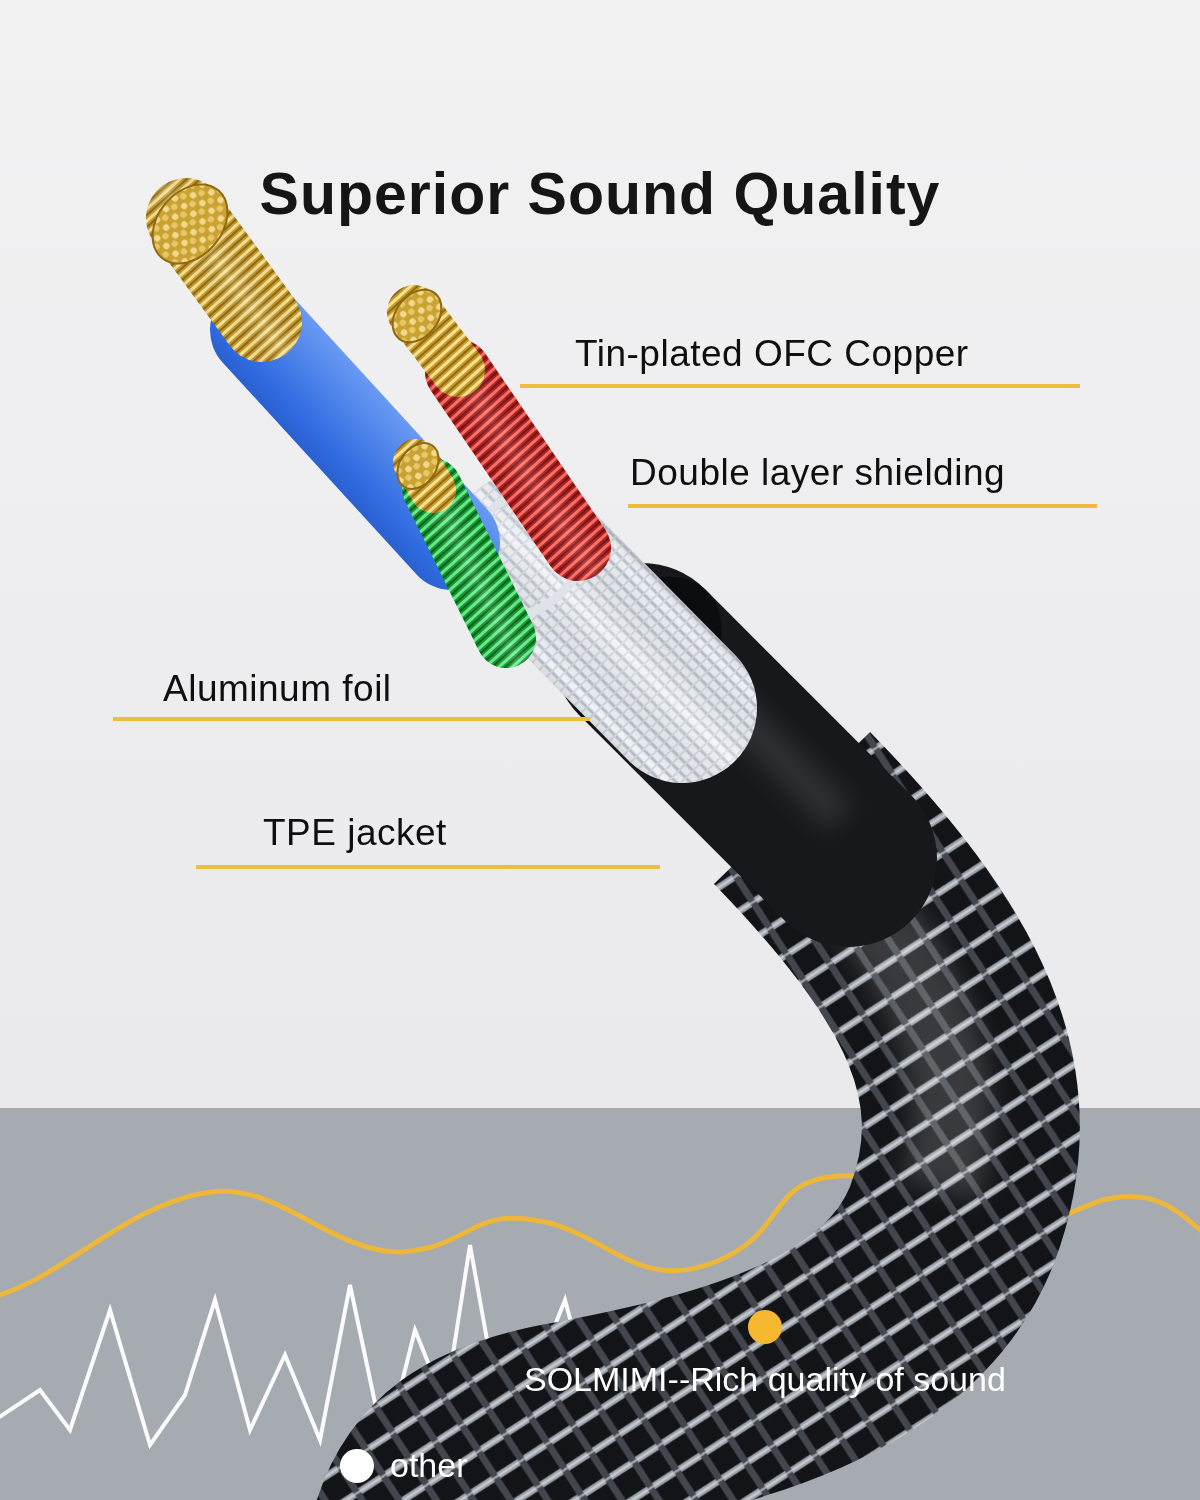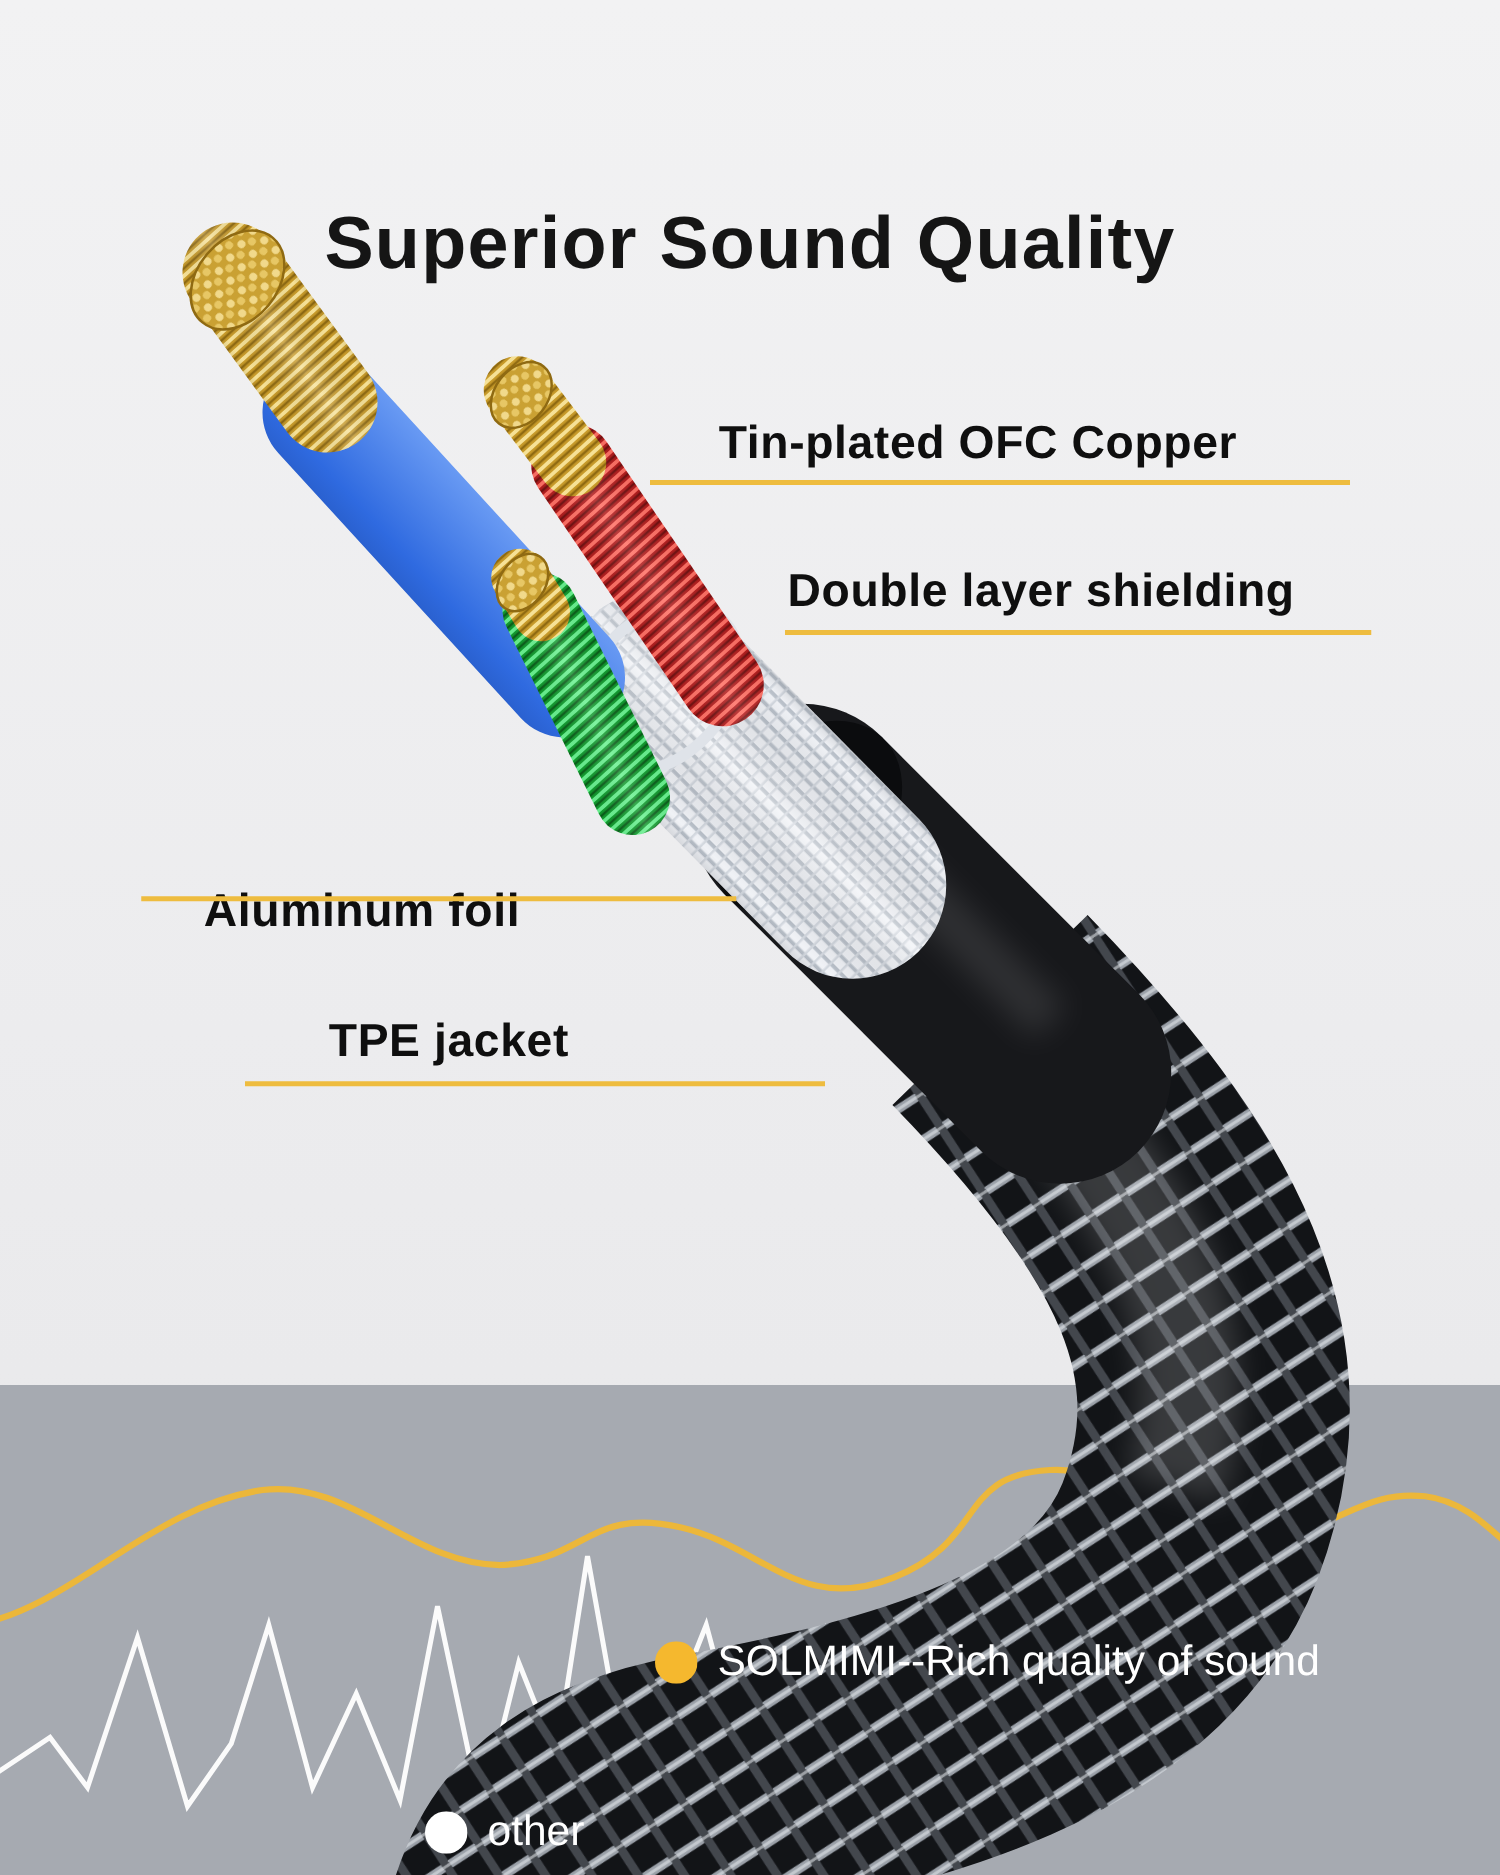--- a/index.html
+++ b/index.html
@@ -31,7 +31,7 @@
   .callout {
     position: absolute;
     font-size: 37px;
-    font-weight: 700;
+    font-weight: 400;
     color: #0f0f0f;
     letter-spacing: 0.5px;
     white-space: nowrap;

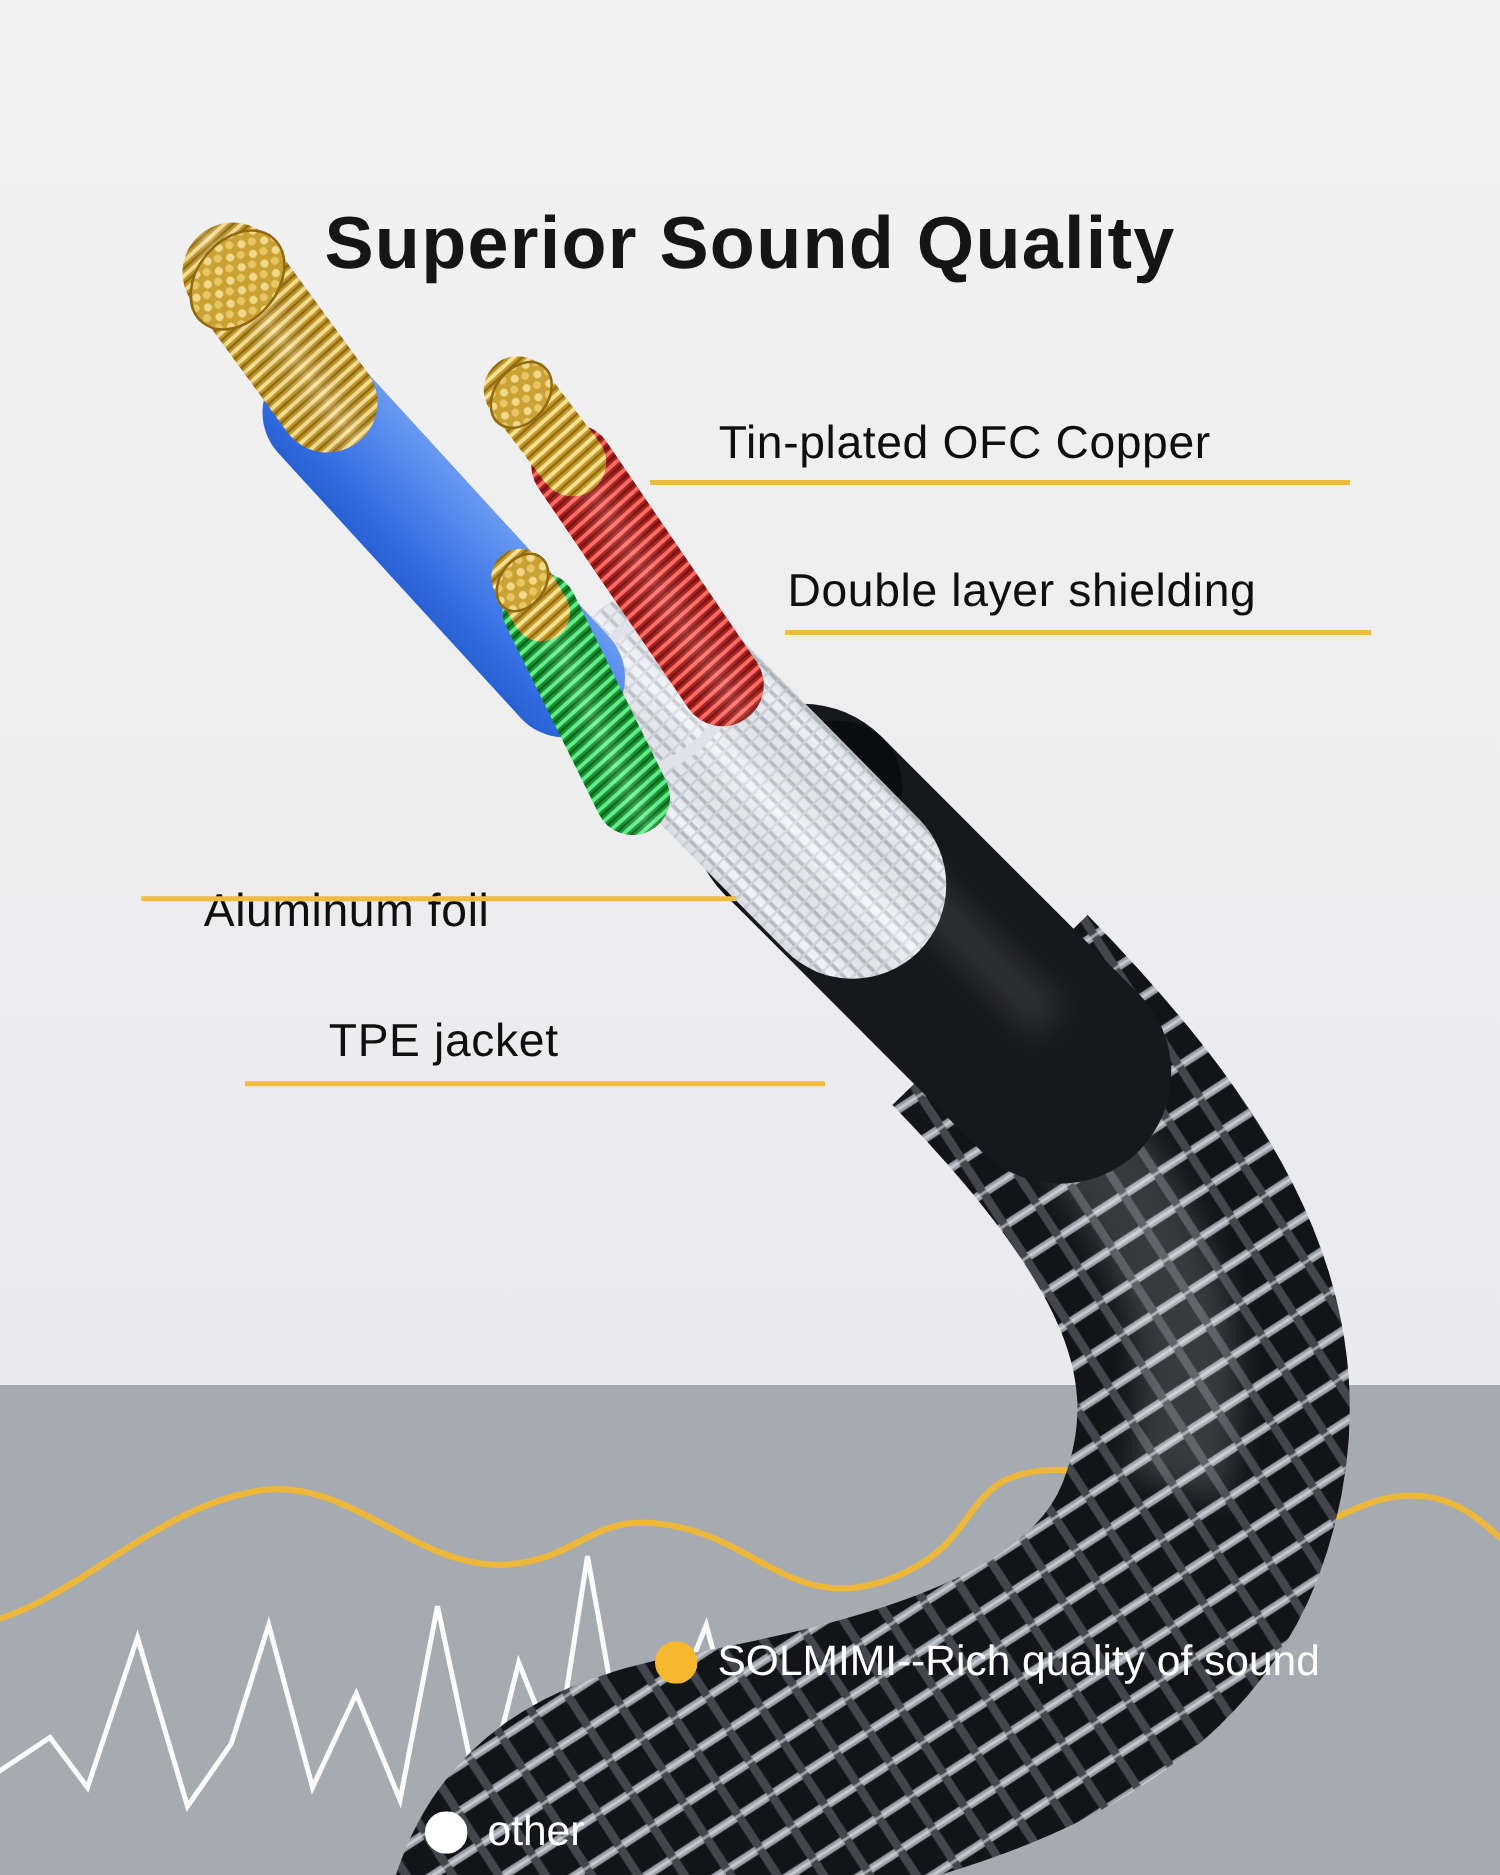--- a/index.html
+++ b/index.html
@@ -38,7 +38,7 @@
   }
   #callout-tin    { left: 575px; top: 333px; }
   #callout-shield { left: 630px; top: 452px; }
-  #callout-foil   { left: 163px; top: 668px; margin-top: 40px; }
+  #callout-foil   { left: 163px; top: 668px; }
   #callout-tpe    { left: 263px; top: 812px; }
 
   .c-line {

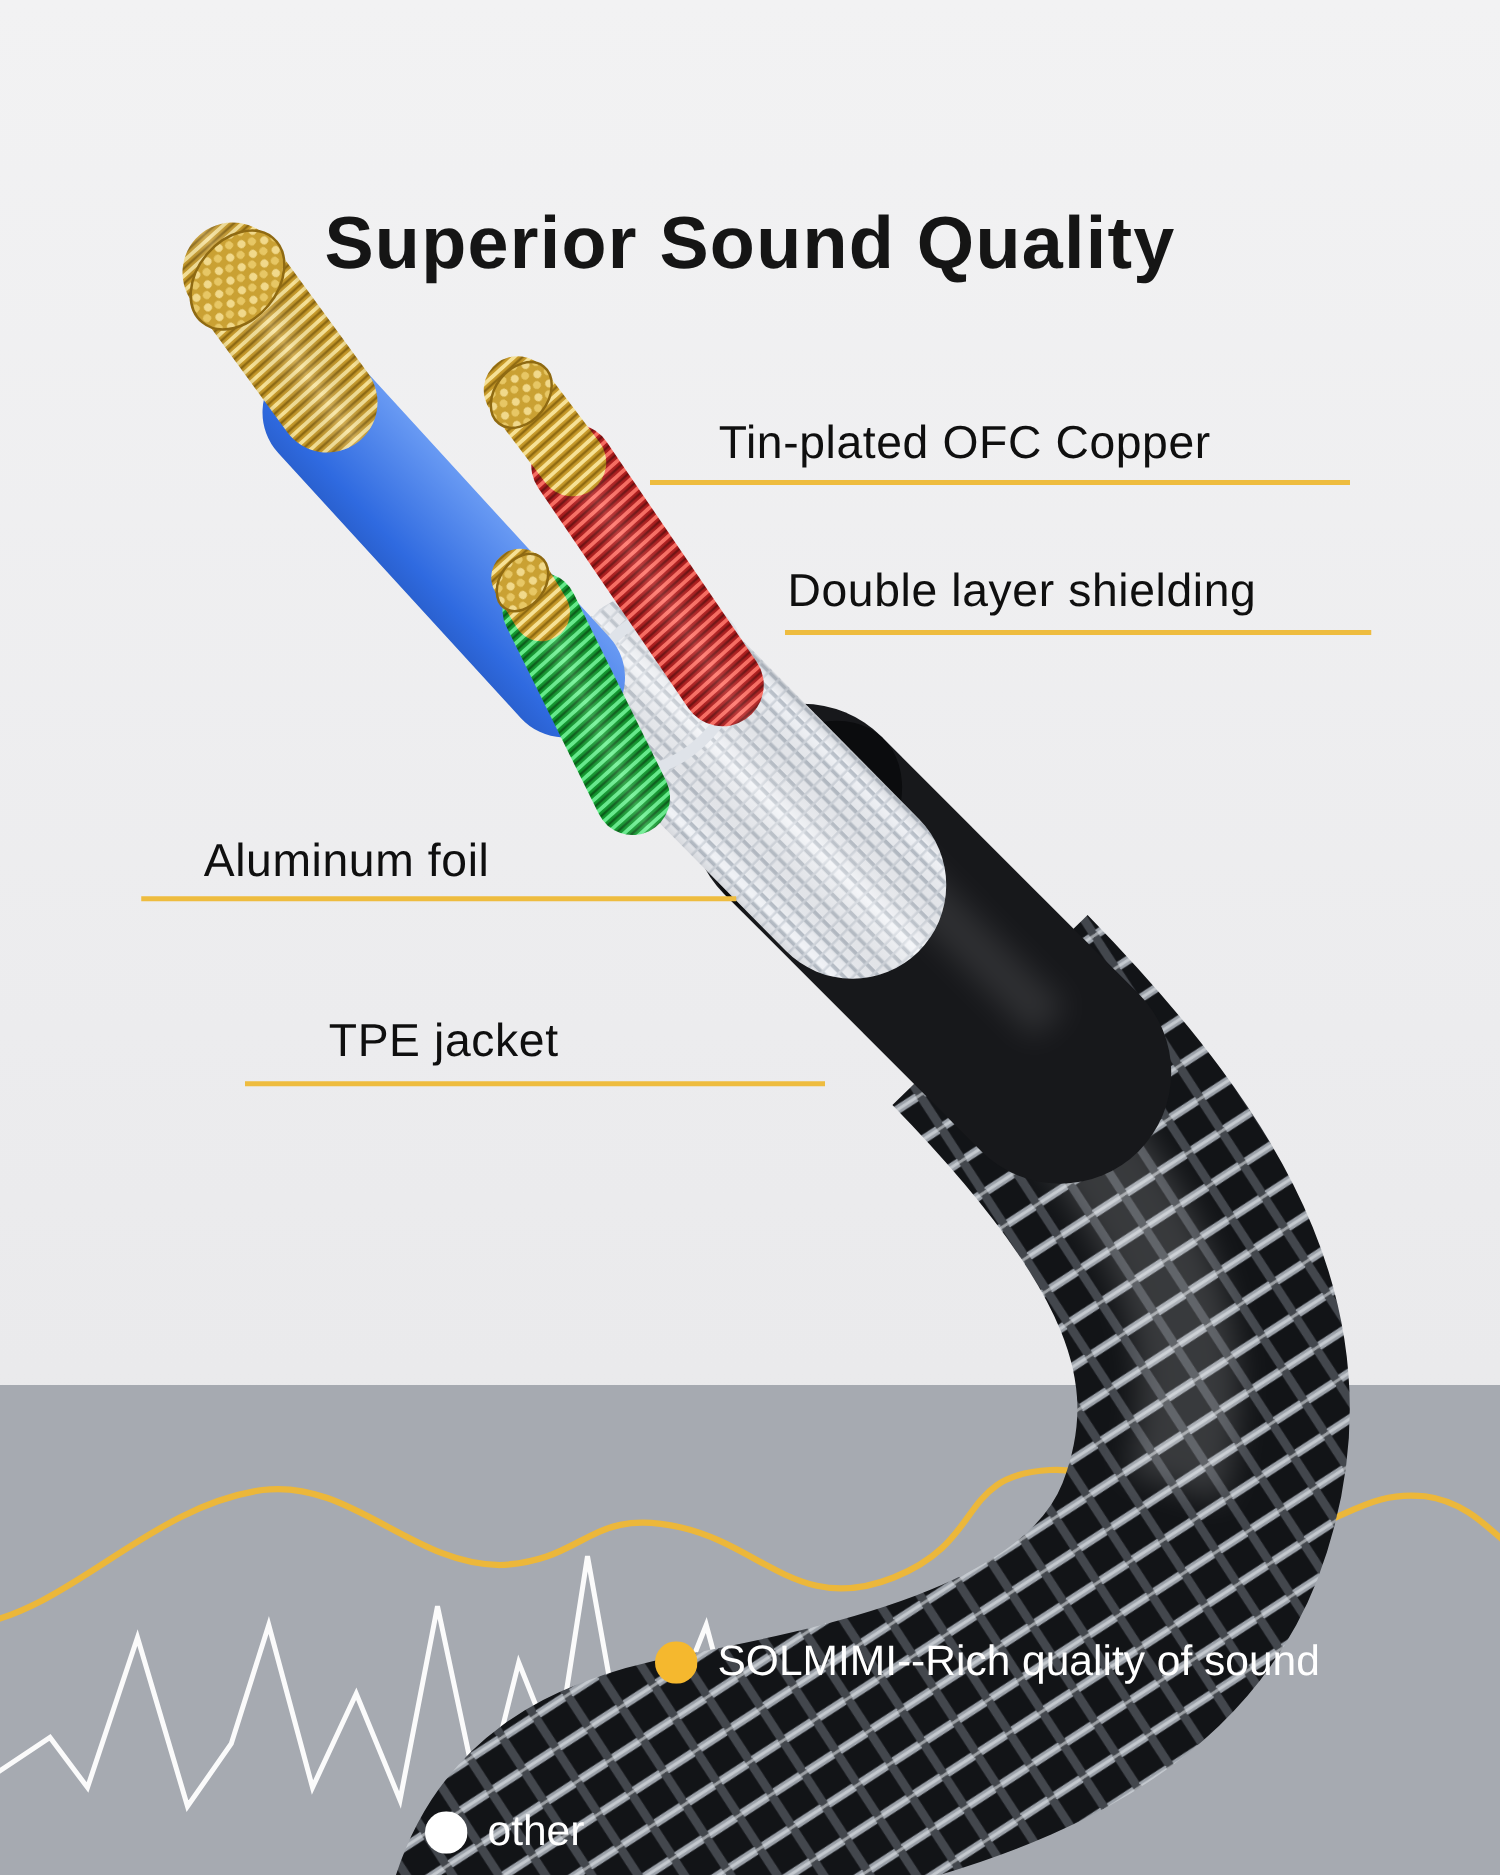--- a/index.html
+++ b/index.html
@@ -61,7 +61,7 @@
     font-weight: 500;
     white-space: nowrap;
   }
-  #legend-brand { left: 524px; top: 1310px; }
+  #legend-brand { left: 524px; top: 1310px; flex-direction: column; }
   #legend-other { left: 340px; top: 1422px; margin-top: 24px; }
   .dot-svg { width: 34px; height: 34px; display: block; }
 </style>

